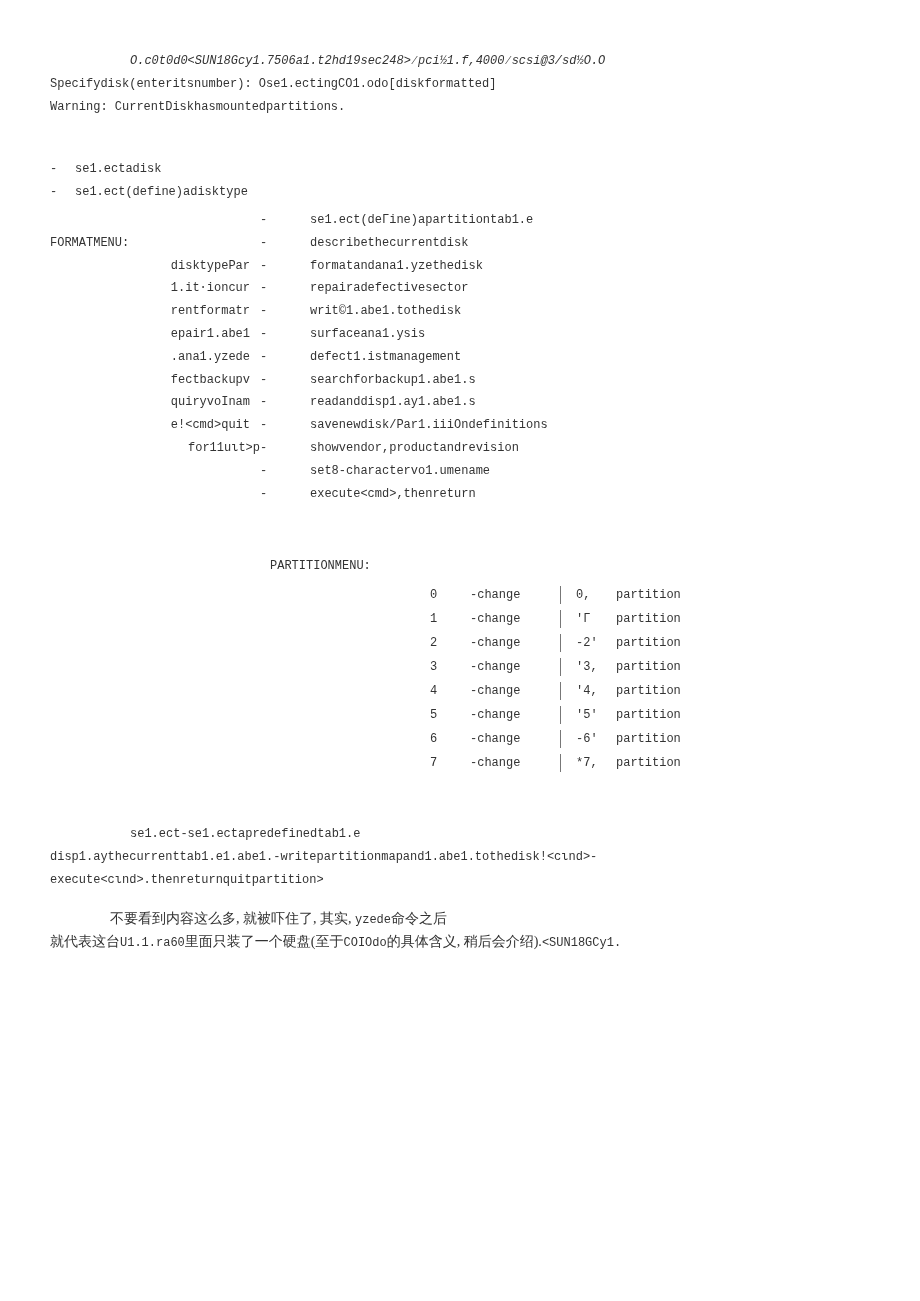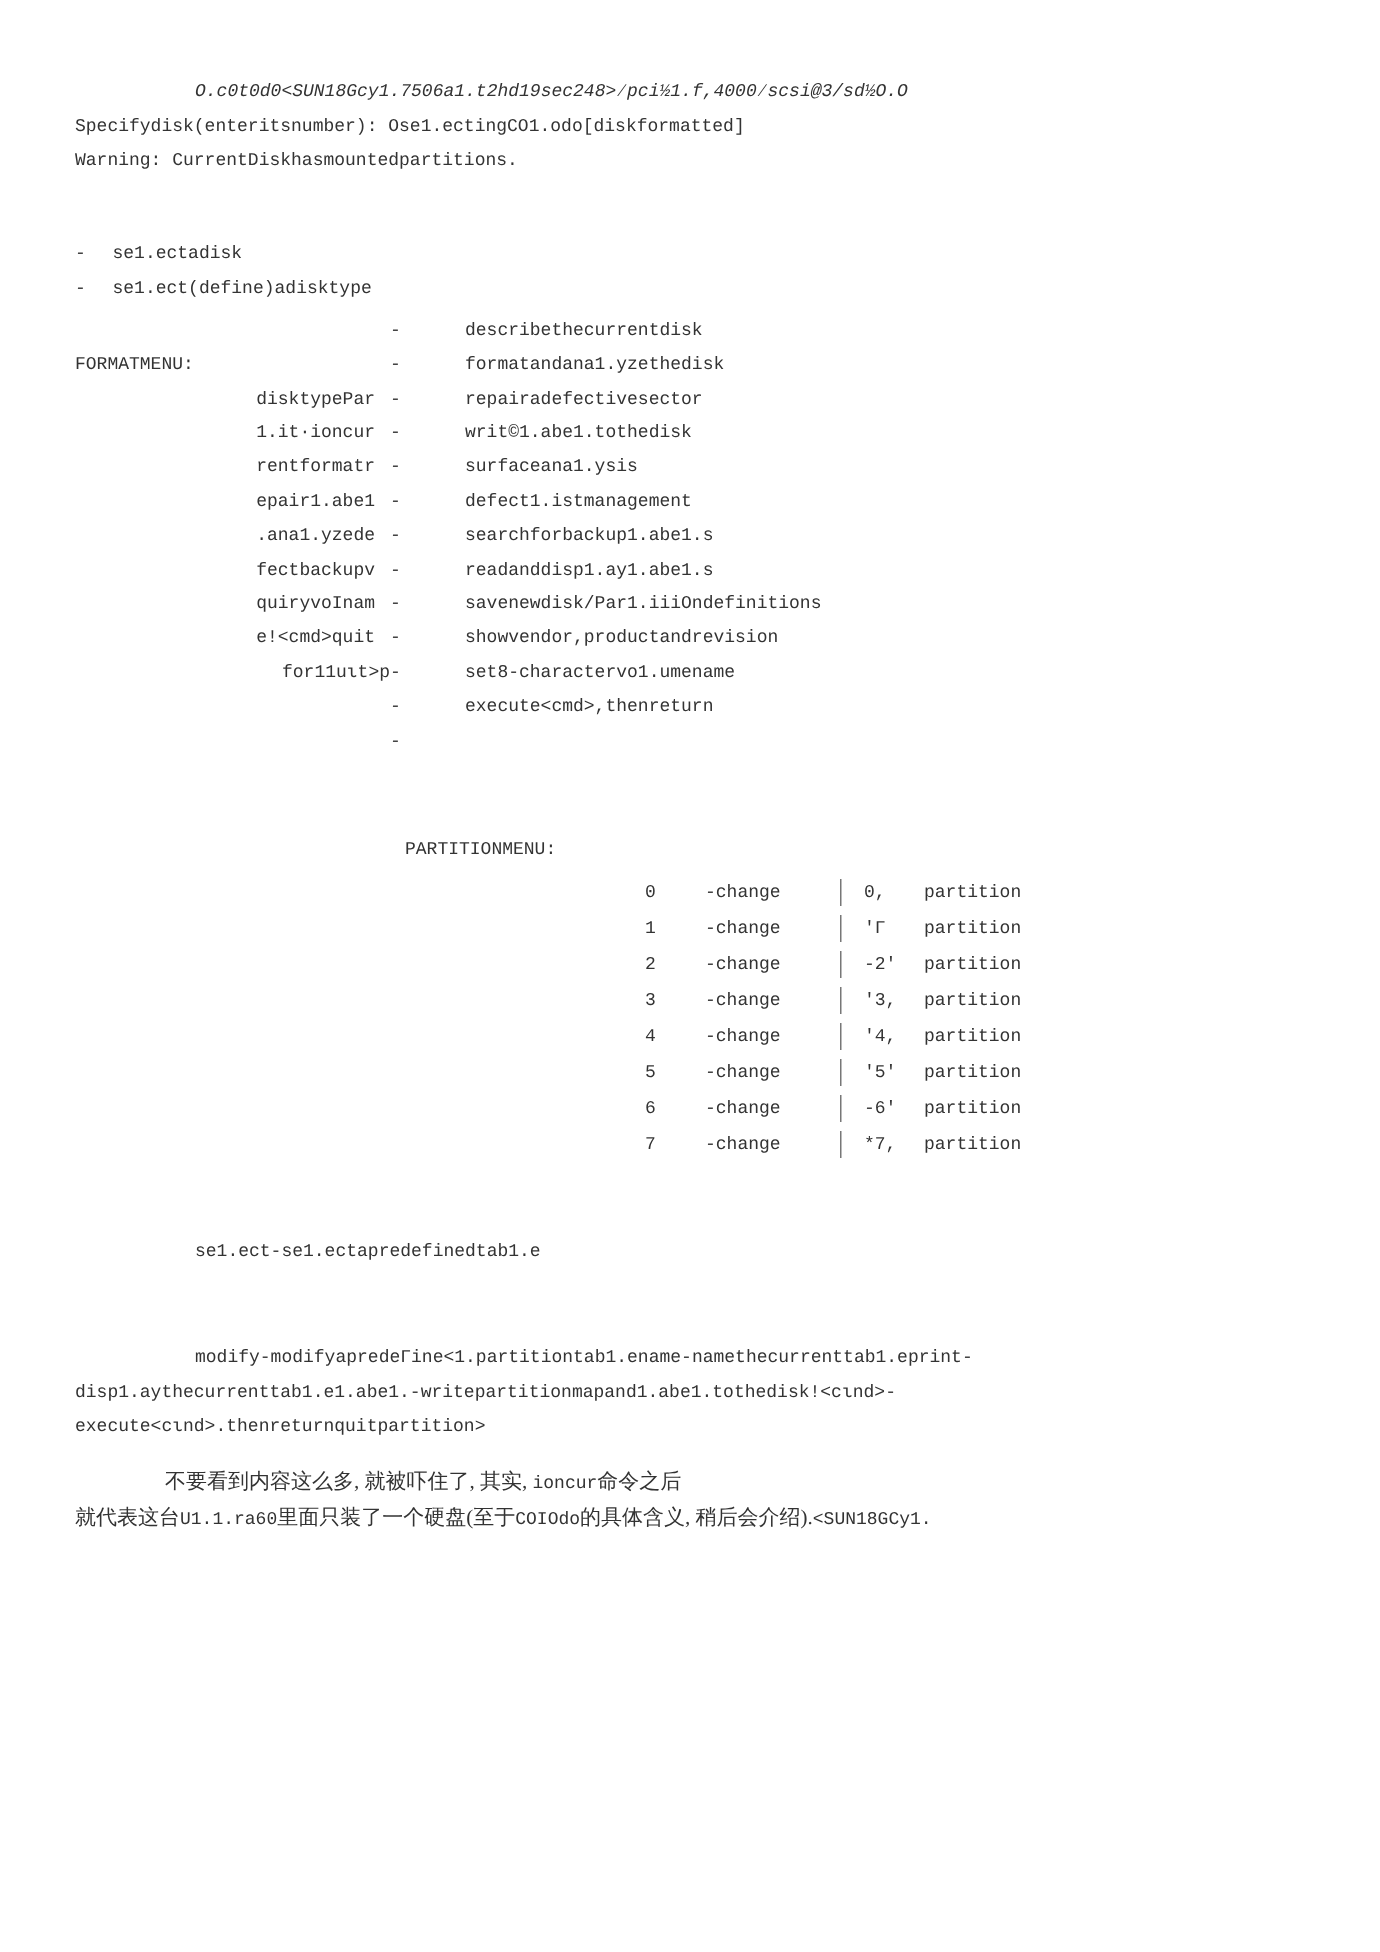--- a/index.html
+++ b/index.html
@@ -111,6 +111,7 @@
     <div>-</div>
   </div>
   <div class="format-right">
+    <div>se1.ect(deΓine)apartitiontab1.e</div>
     <div>describethecurrentdisk</div>
     <div>formatandana1.yzethedisk</div>
     <div>repairadefectivesector</div>

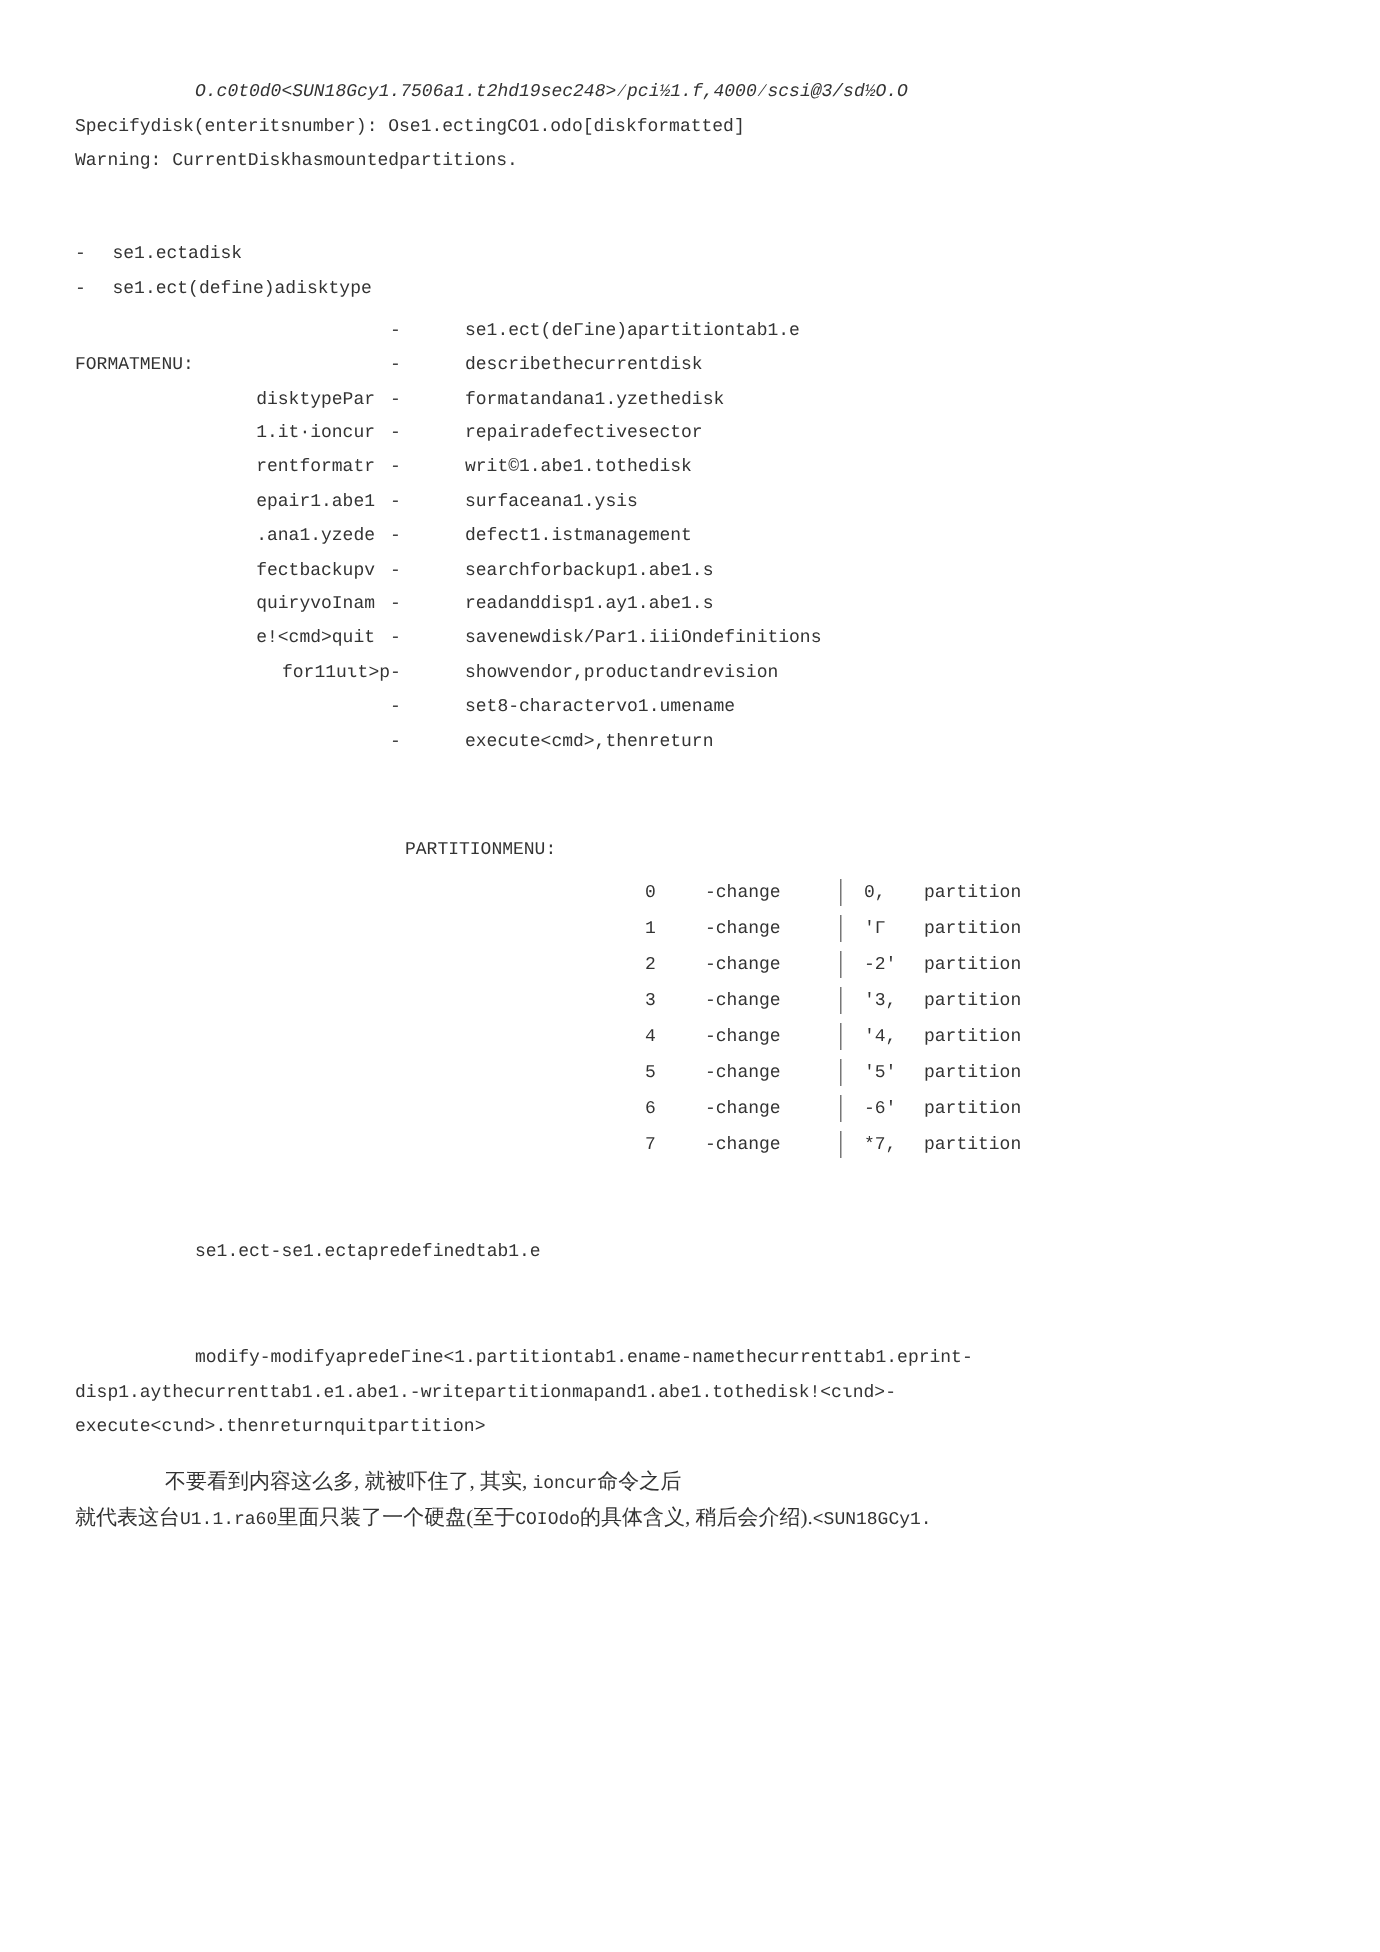--- a/index.html
+++ b/index.html
@@ -191,7 +191,6 @@
 
 <div class="para-mono mono">
   <div class="pline first">se1.ect-se1.ectapredefinedtab1.e</div>
-  <div class="pline first">modify-modifyapredeΓine&lt;1.partitiontab1.ename-namethecurrenttab1.eprint-</div>
   <div class="pline cont">disp1.aythecurrenttab1.e1.abe1.-writepartitionmapand1.abe1.tothedisk!&lt;cιnd&gt;-</div>
   <div class="pline cont">execute&lt;cιnd&gt;.thenreturnquitpartition&gt;</div>
 </div>

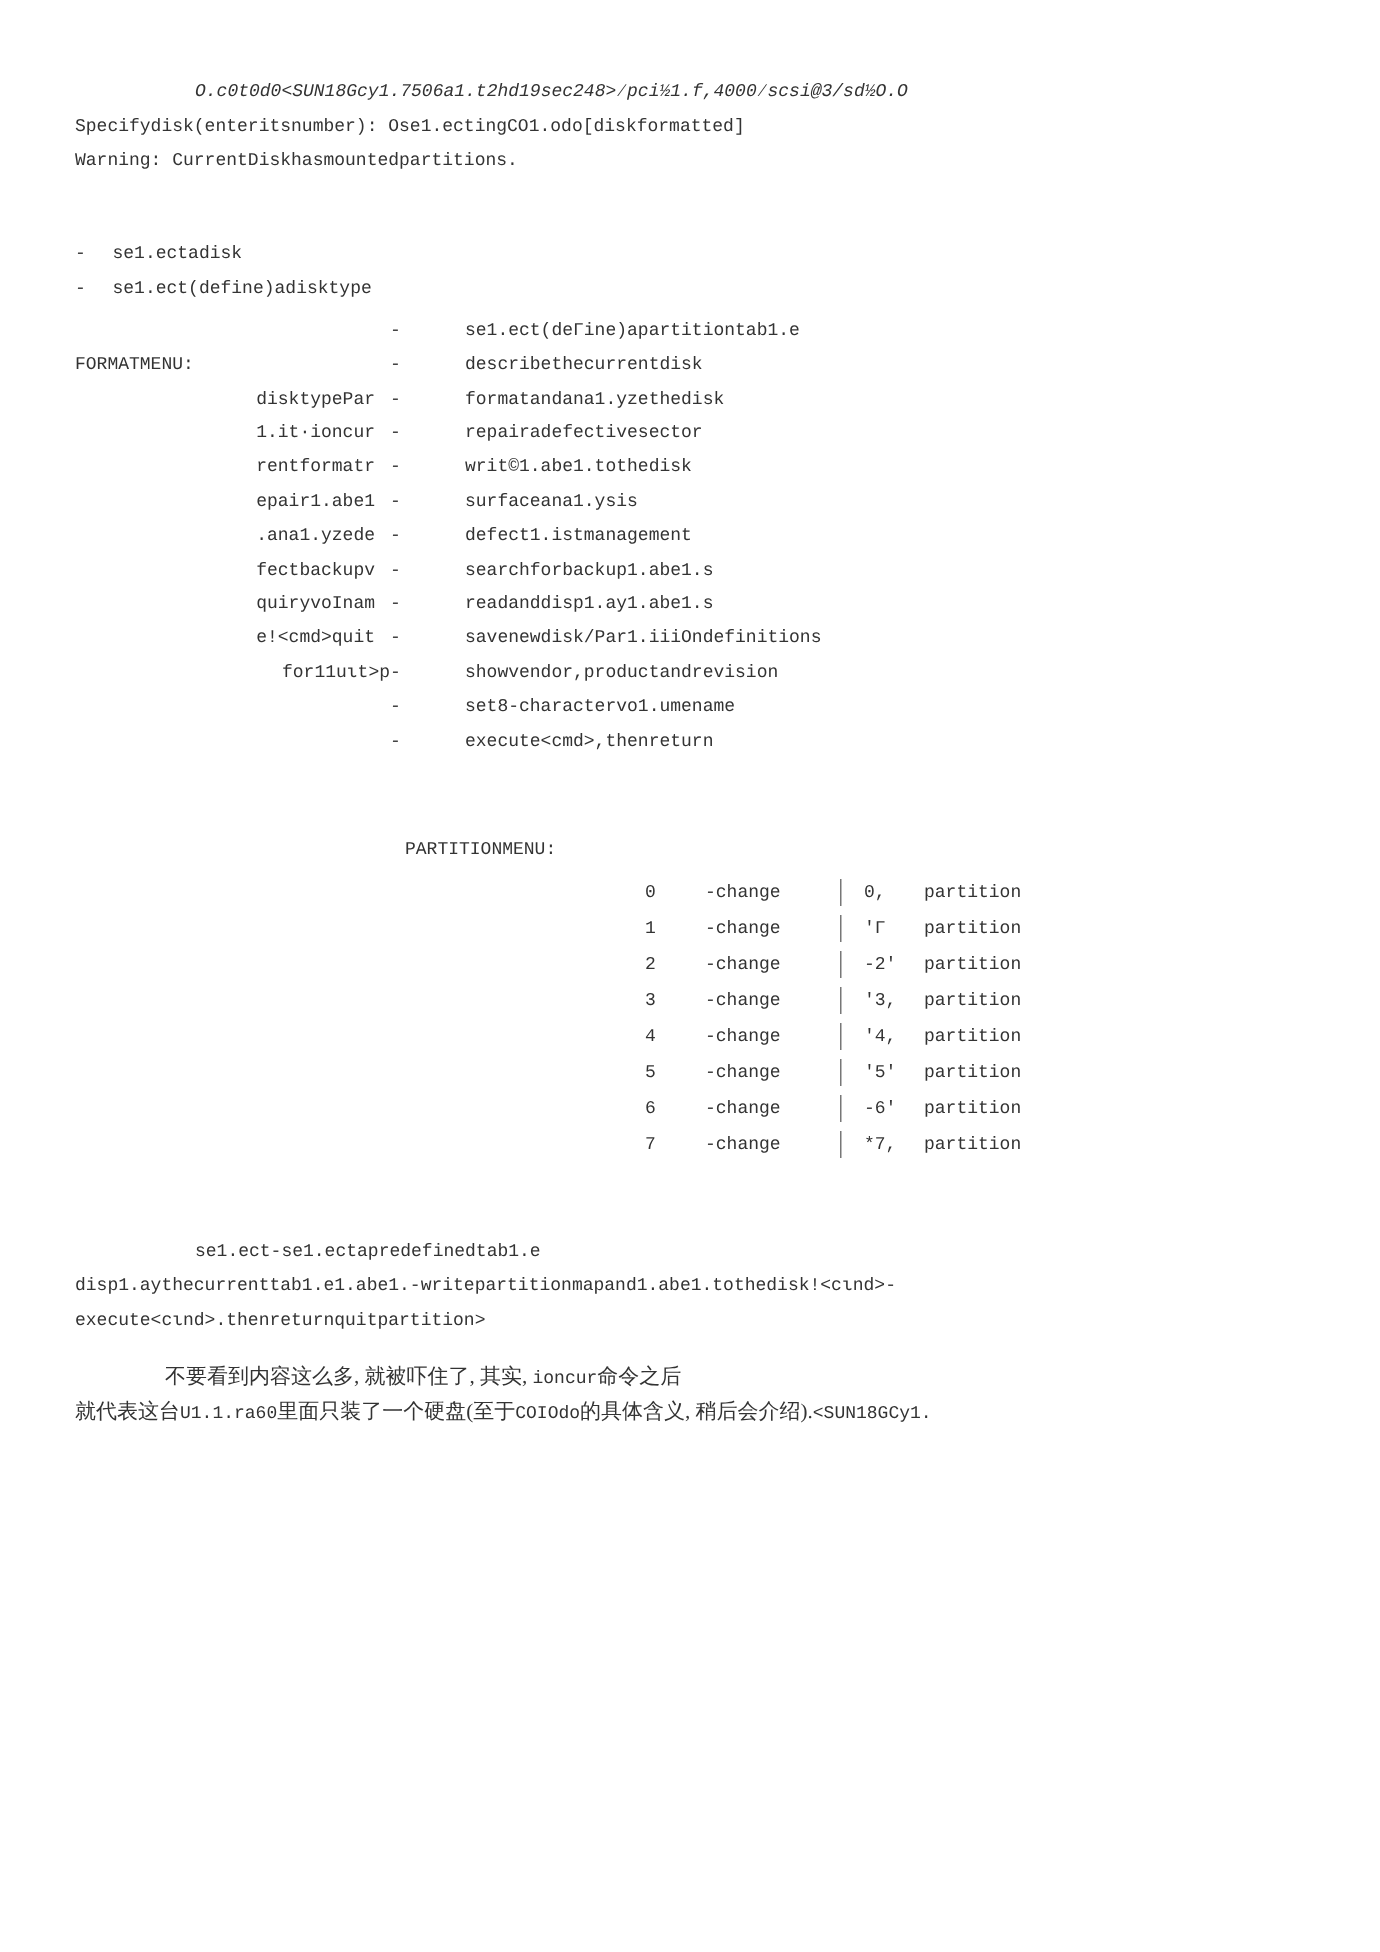--- a/index.html
+++ b/index.html
@@ -197,7 +197,7 @@
 
 <div class="cjk">
   <div class="p1">
-    <span>不要看到内容这么多, 就被吓住了, 其实, </span><span class="cjk-mono">ioncur</span><span>命令之后</span>
+    <span>不要看到内容这么多, 就被吓住了, 其实, </span><span class="cjk-mono">yzede</span><span>命令之后</span>
   </div>
   <div class="p2">
     <span>就代表这台</span><span class="cjk-mono">U1.1.ra60</span><span>里面只装了一个硬盘(至于</span><span class="cjk-mono">COIOdo</span><span>的具体含义, 稍后会介绍).</span><span class="cjk-mono">&lt;SUN18GCy1.</span>

